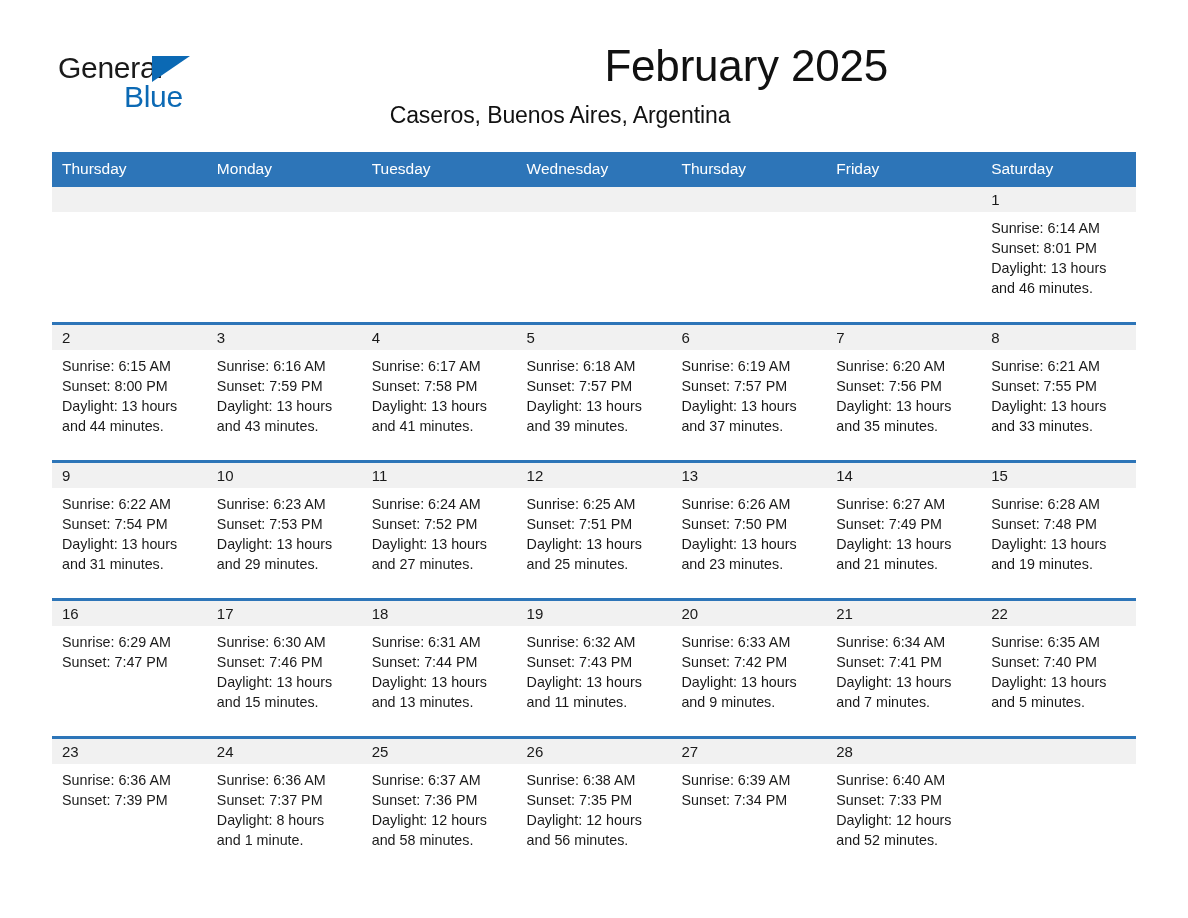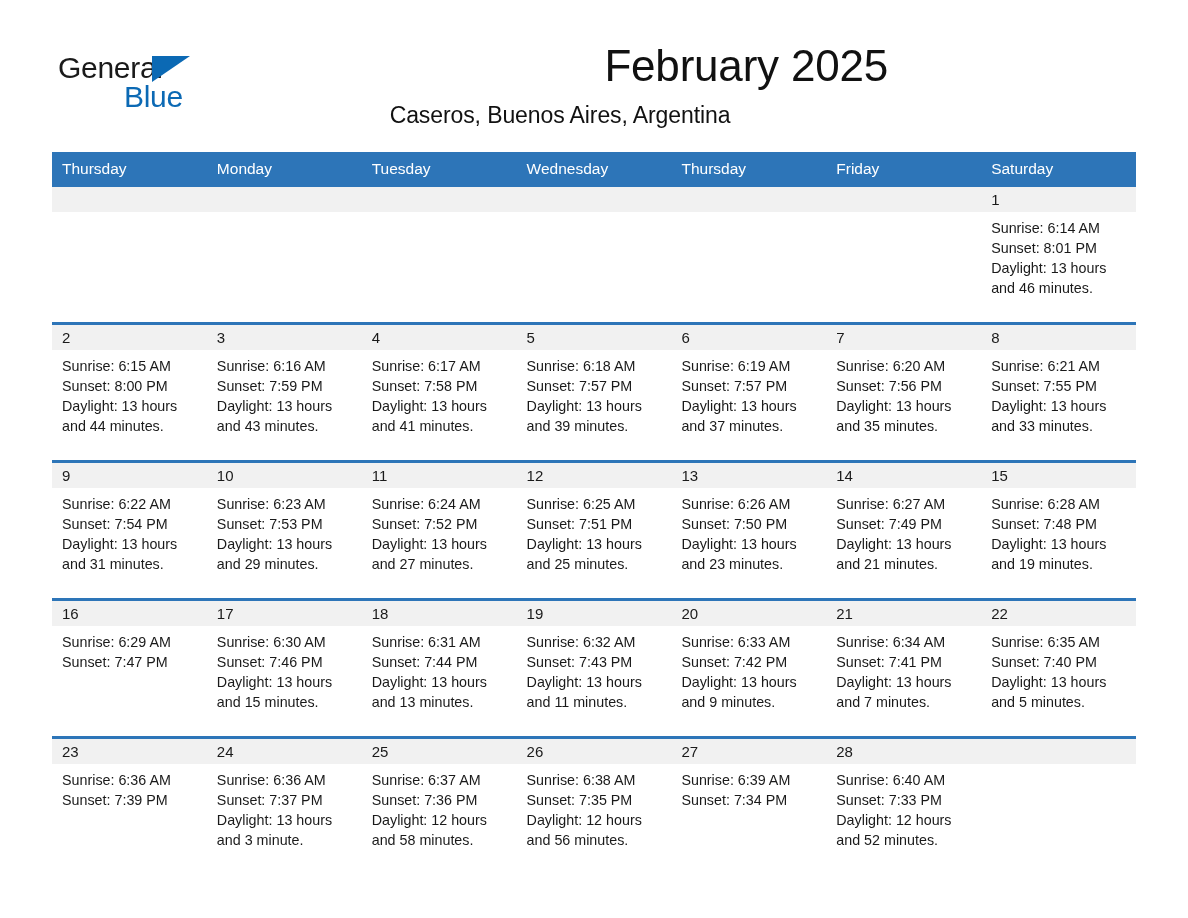--- a/index.html
+++ b/index.html
@@ -413,7 +413,7 @@
             <div class="cell-body">
               <div>Sunrise: 6:36 AM</div>
               <div>Sunset: 7:37 PM</div>
-              <div>Daylight: 13 hours and 3 minute.</div>
+              <div>Daylight: 8 hours and 1 minute.</div>
             </div>
           </div>
           <div class="cell">

